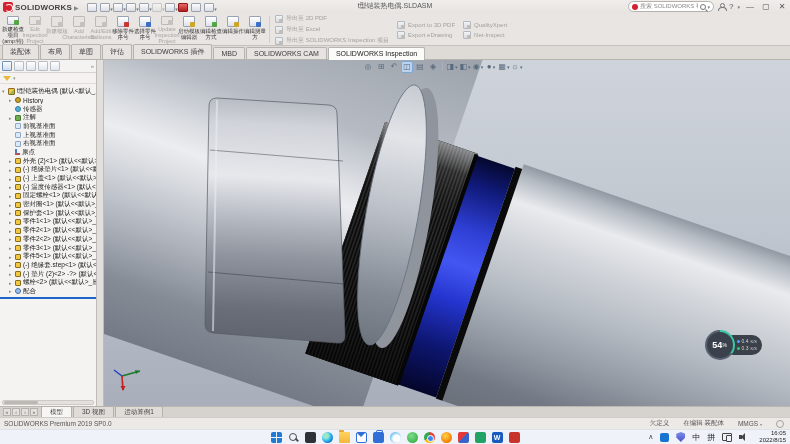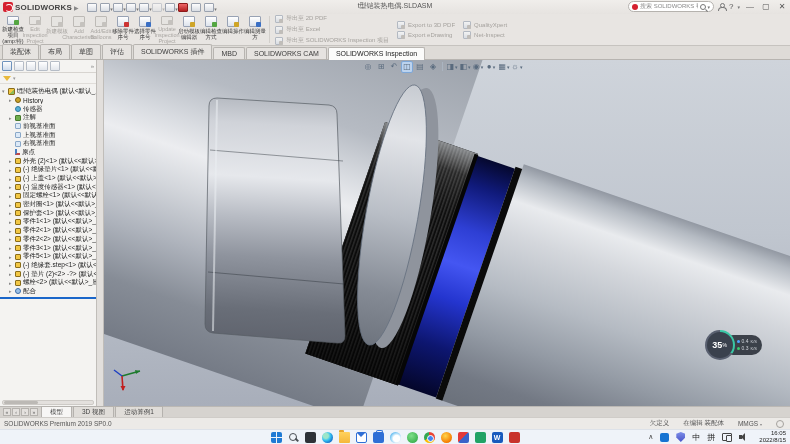--- a/index.html
+++ b/index.html
@@ -551,7 +551,7 @@
   <div id="speed" class="abs">
     <div class="ring">
       <div class="inner">
-          <span>35</span>
+          <span>54</span>
           <span class="pct">%</span>
         </div>
     </div>

